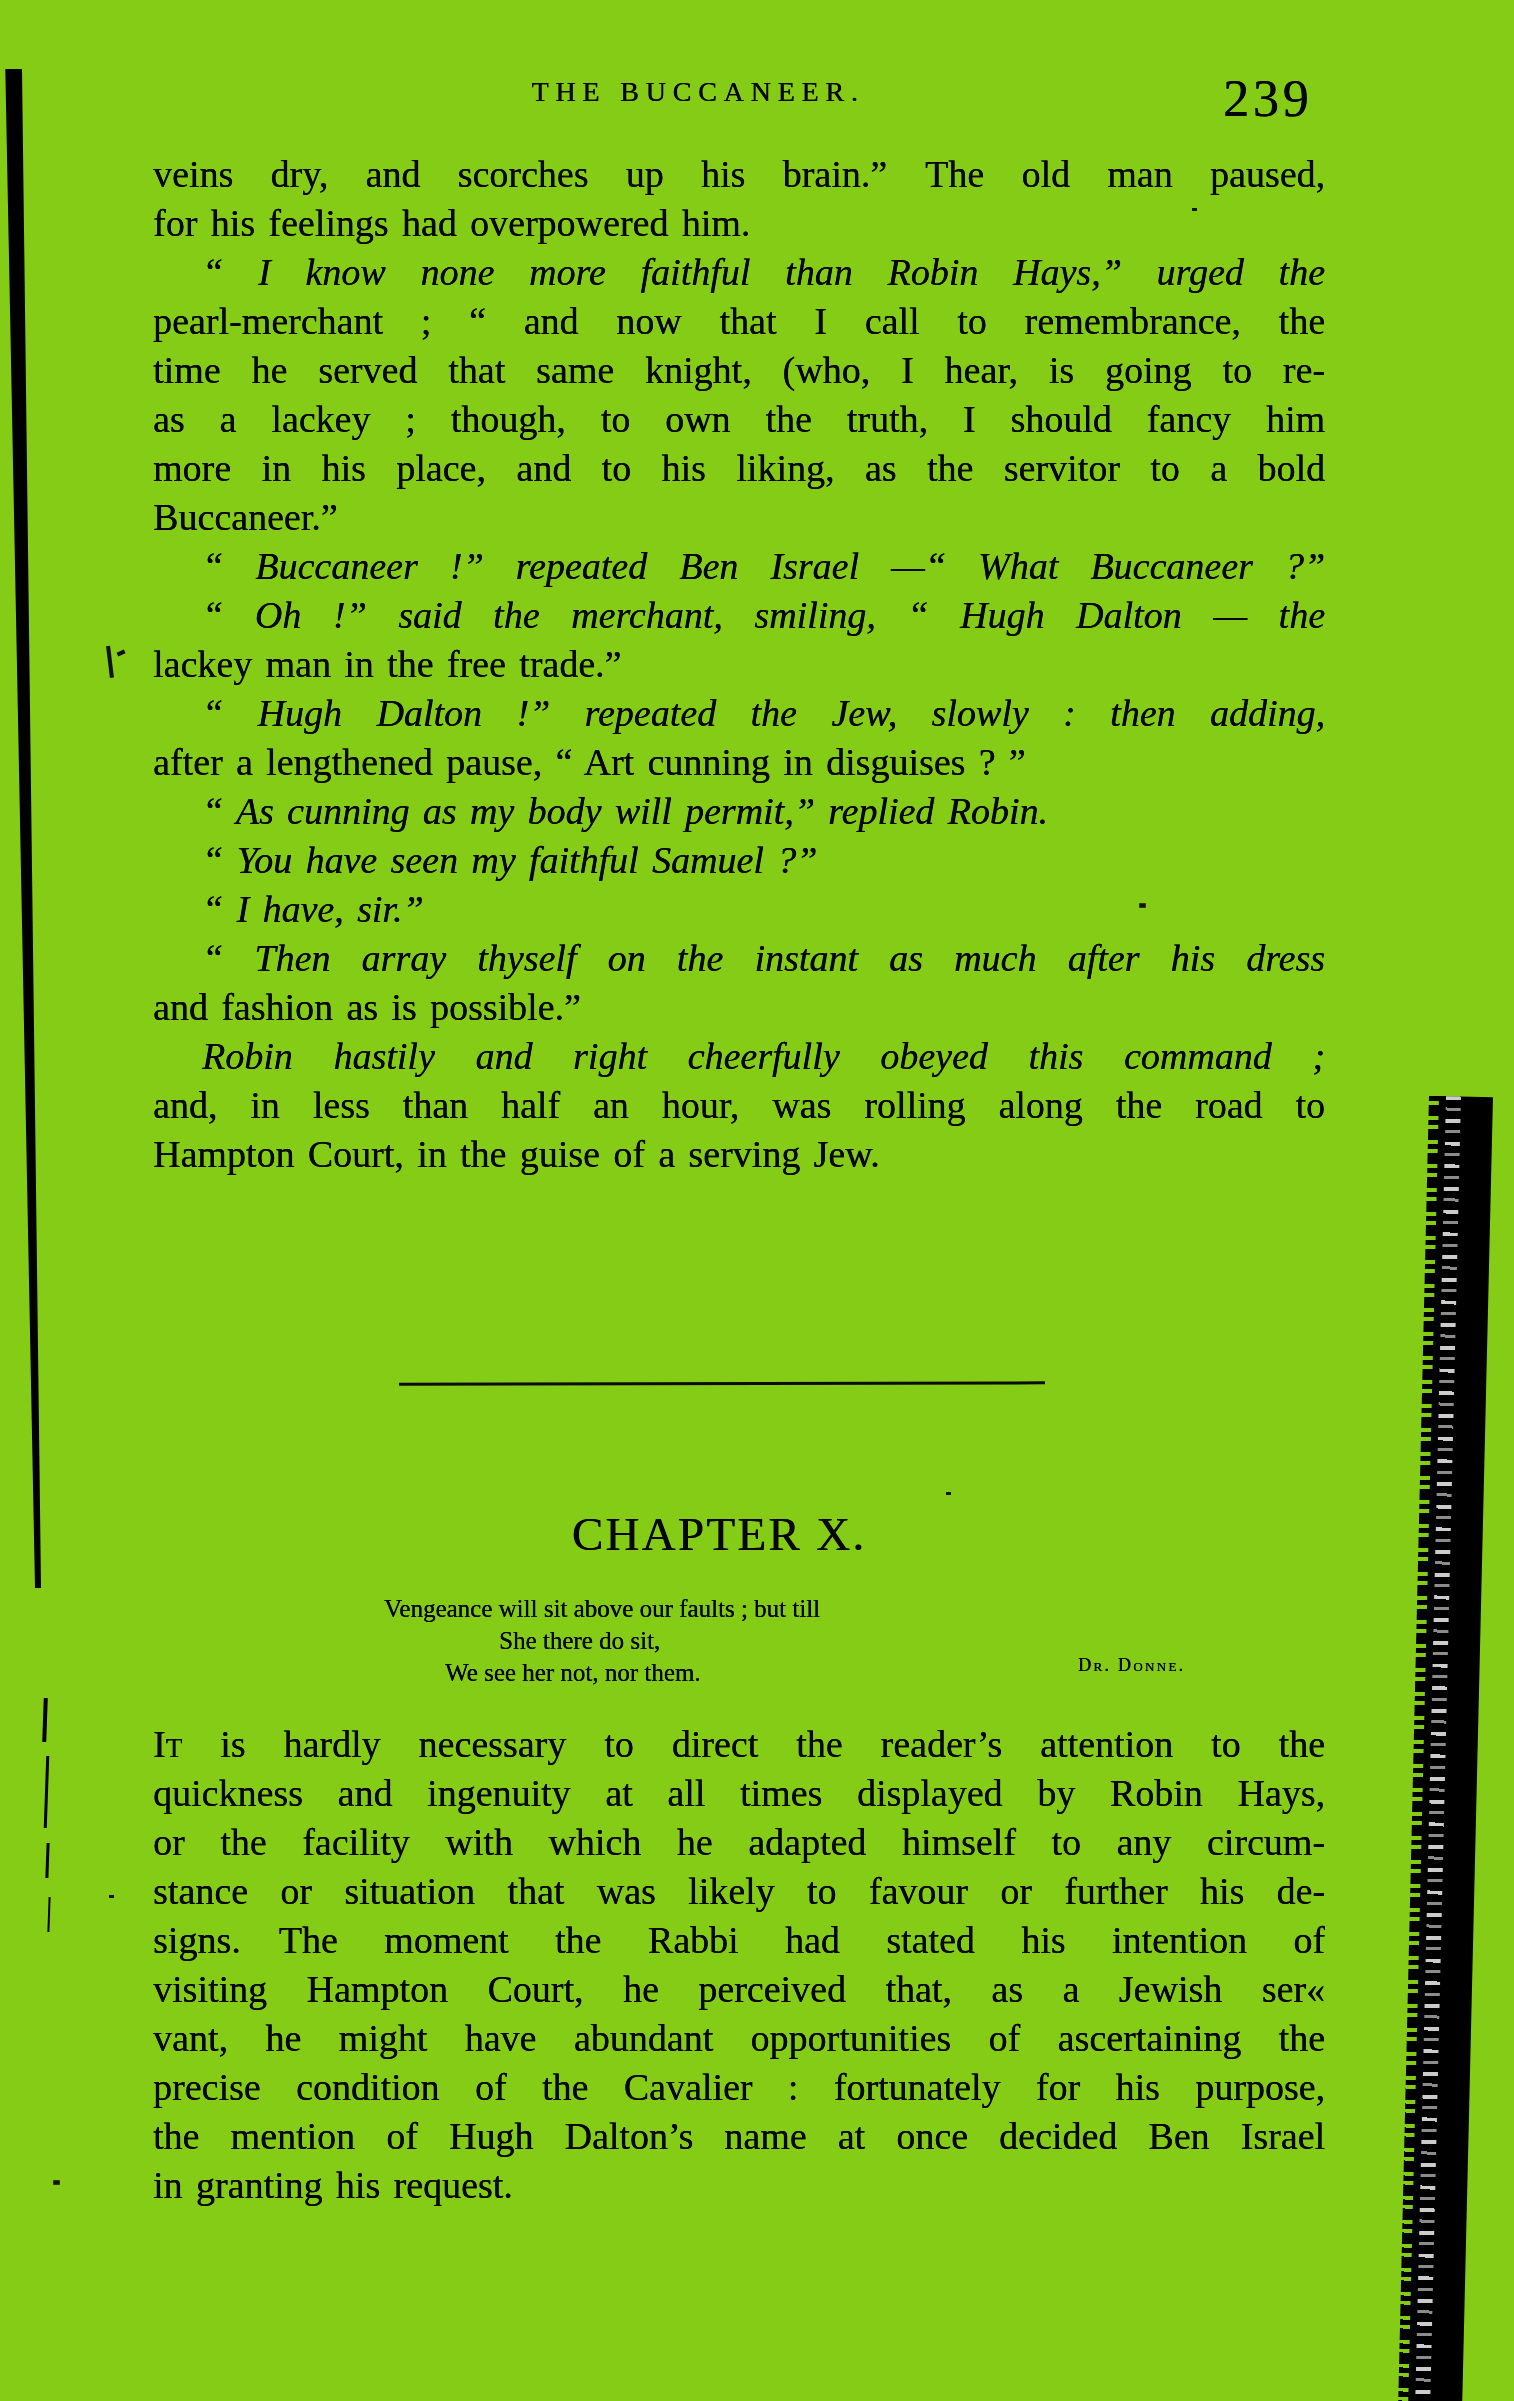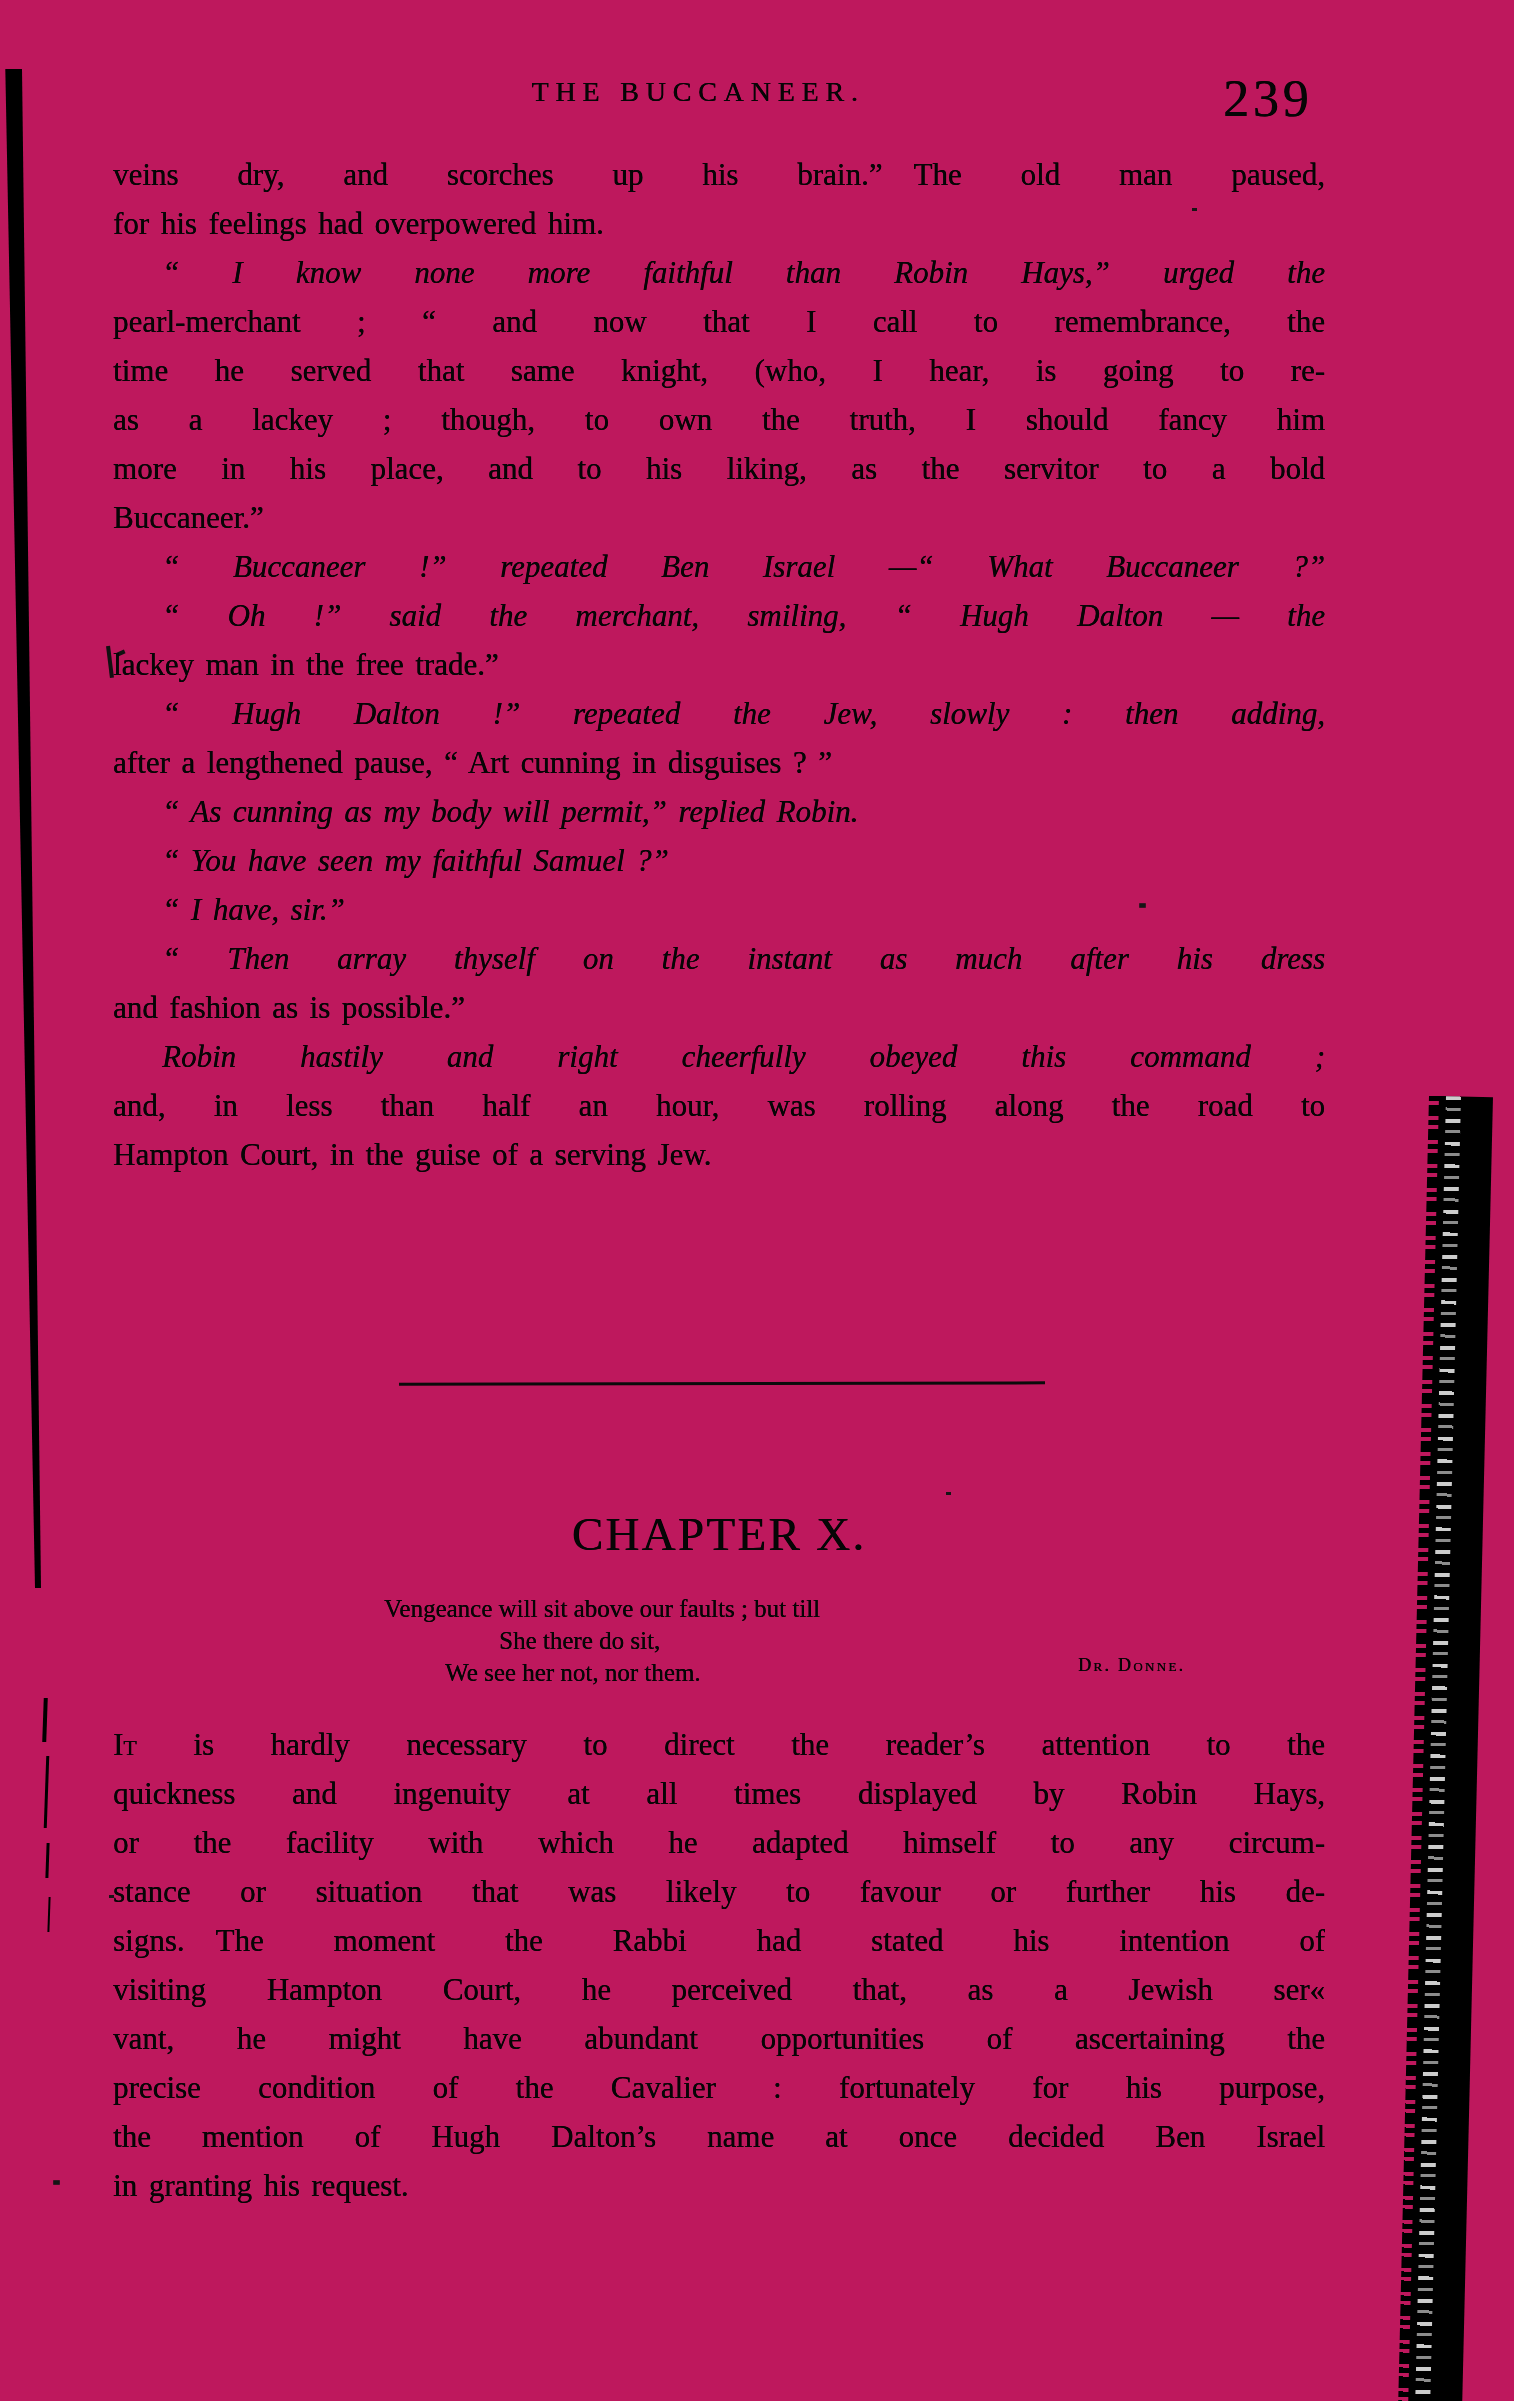--- a/index.html
+++ b/index.html
@@ -6,7 +6,7 @@
   .page{
     position:relative;
     width:1514px;height:2401px;
-    background:#be185d;
+    background:#84cc16;
     overflow:hidden;
     font-family:"Liberation Serif","DejaVu Serif",serif;
     color:#060606;

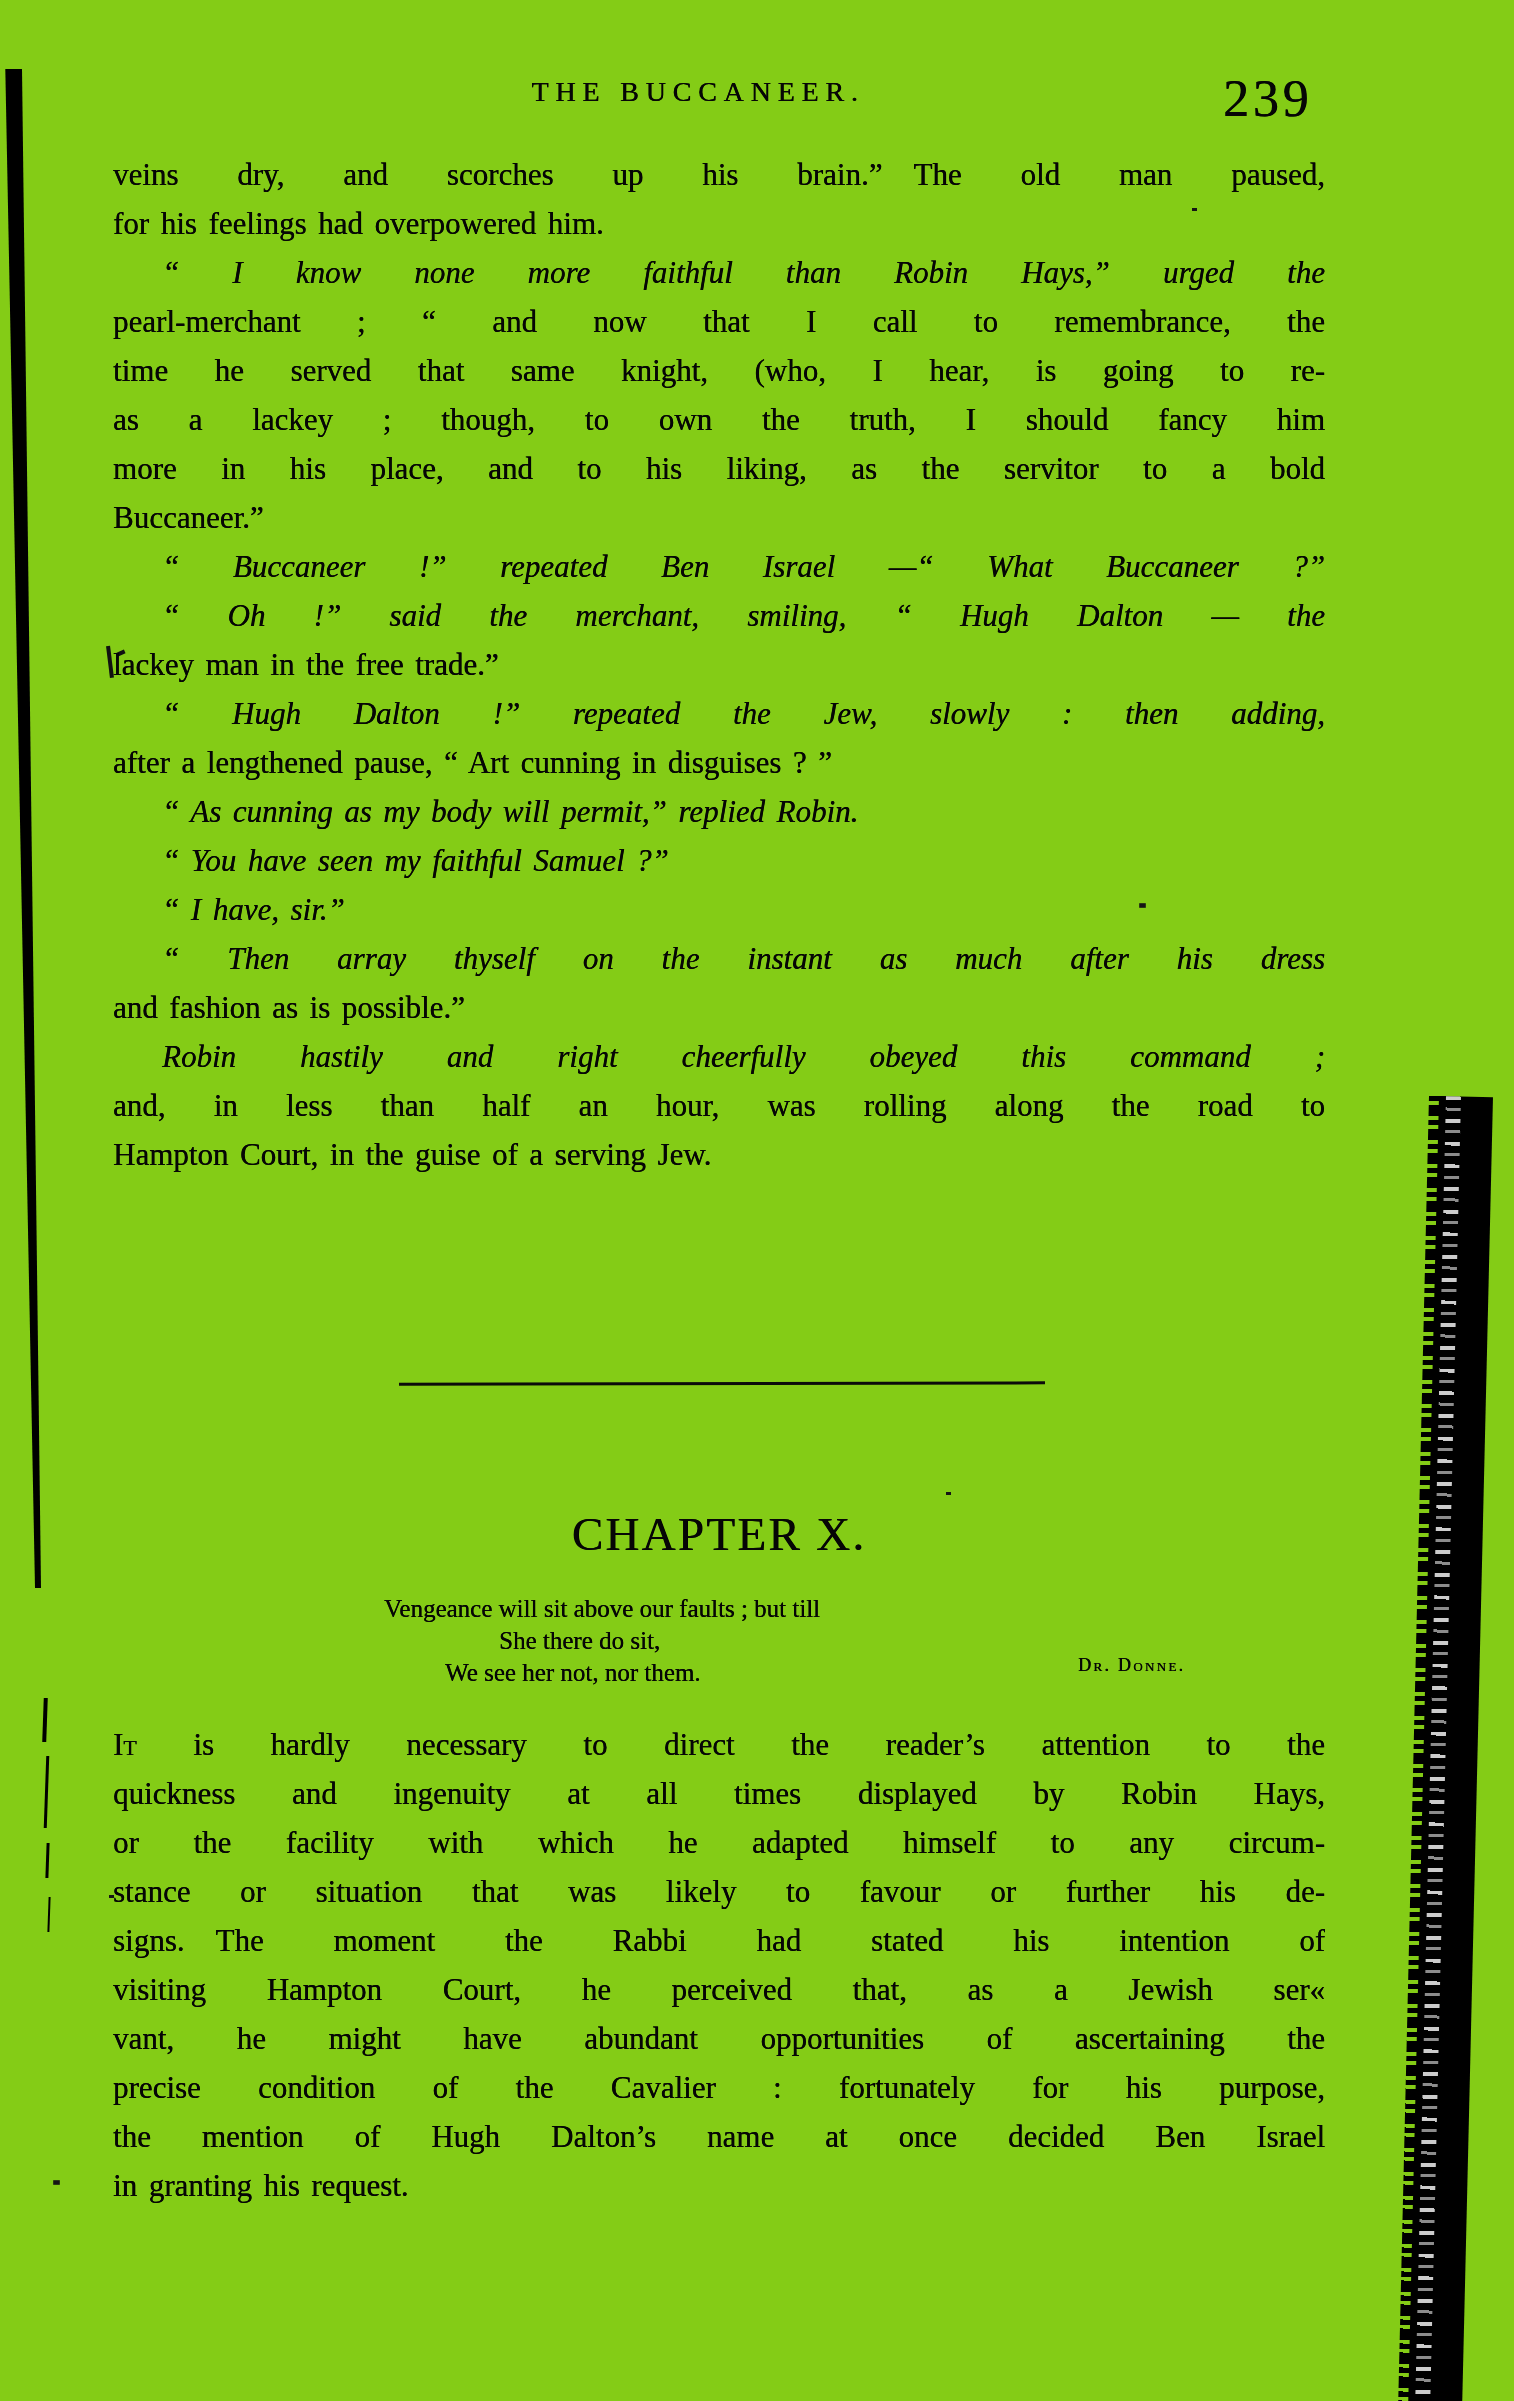--- a/index.html
+++ b/index.html
@@ -33,8 +33,9 @@
   #body2{top:1720px;}
   .line{
     height:49px;line-height:49px;
-    font-size:31px;word-spacing:3.8px;
+    font-size:38px;word-spacing:3.8px;
     text-shadow:0.3px 0 #000;
+    margin-left:40px;
   }
   .j{text-align:justify;overflow:hidden;}
   .j::after{content:"";display:inline-block;width:100%;height:0;}

